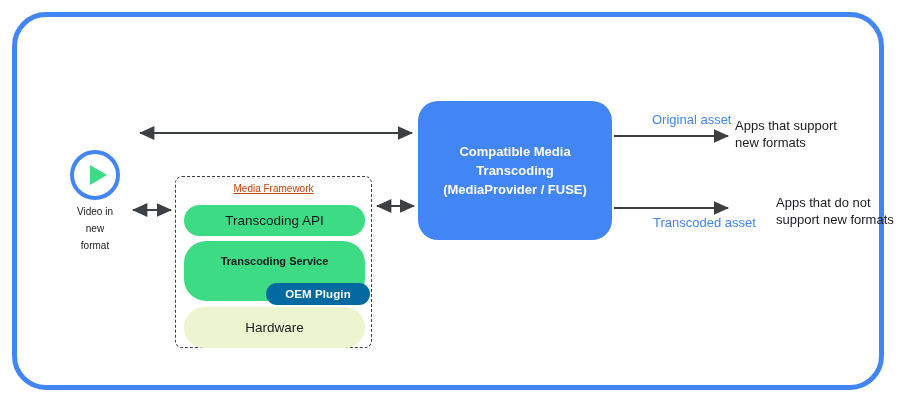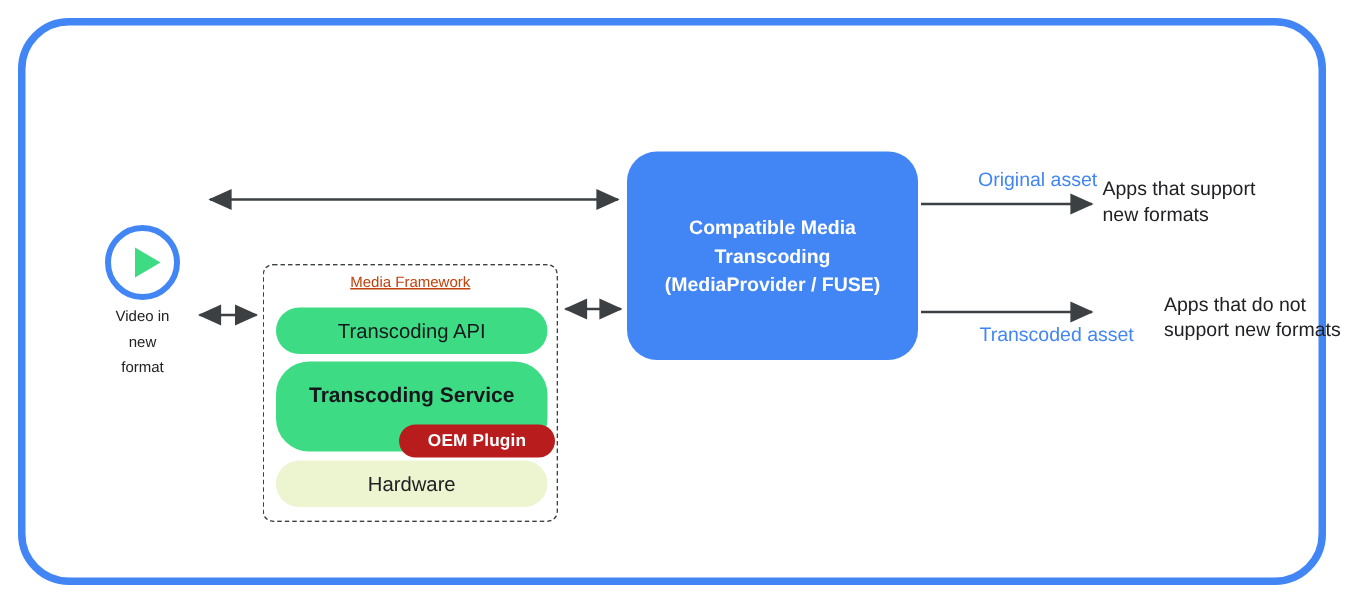--- a/index.html
+++ b/index.html
@@ -109,7 +109,7 @@
     top: 64px;
     height: 60px;
     background: #3ddc84;
-    font-size: 14px;
+    font-size: 11px;
     font-weight: bold;
     color: #14181c;
     align-items: flex-start;

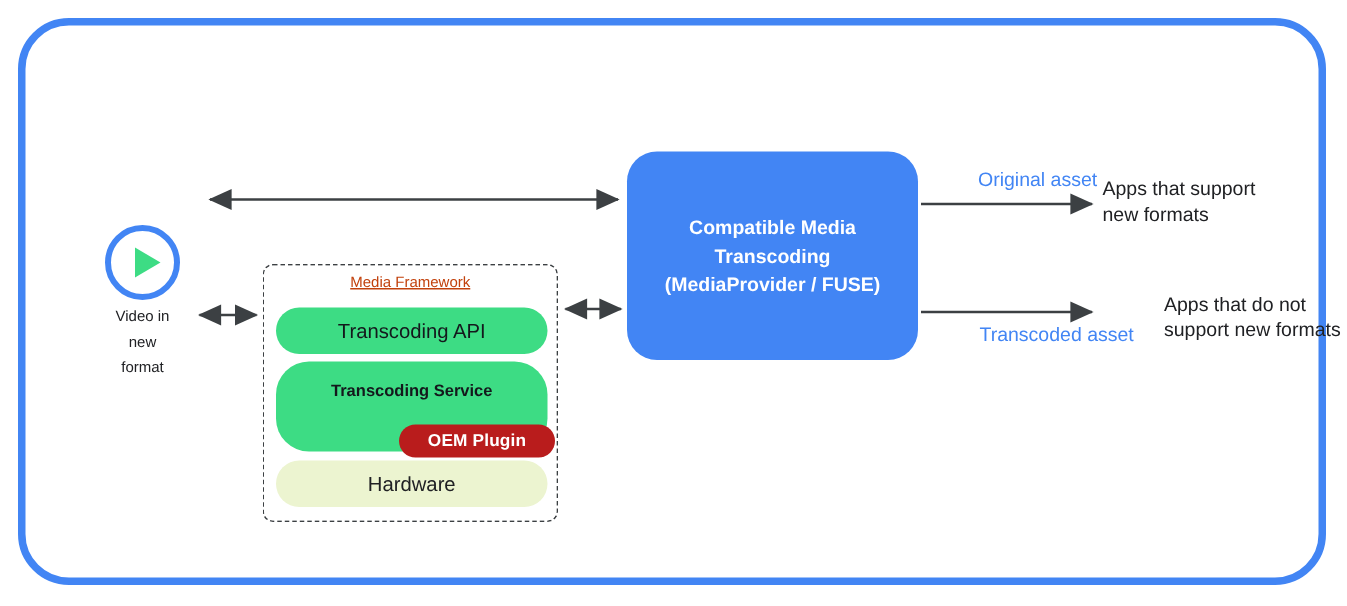--- a/index.html
+++ b/index.html
@@ -122,7 +122,7 @@
     width: 104px;
     height: 22px;
     border-radius: 12px;
-    background: #b91c1c;
+    background: #0369a1;
     display: flex;
     align-items: center;
     justify-content: center;

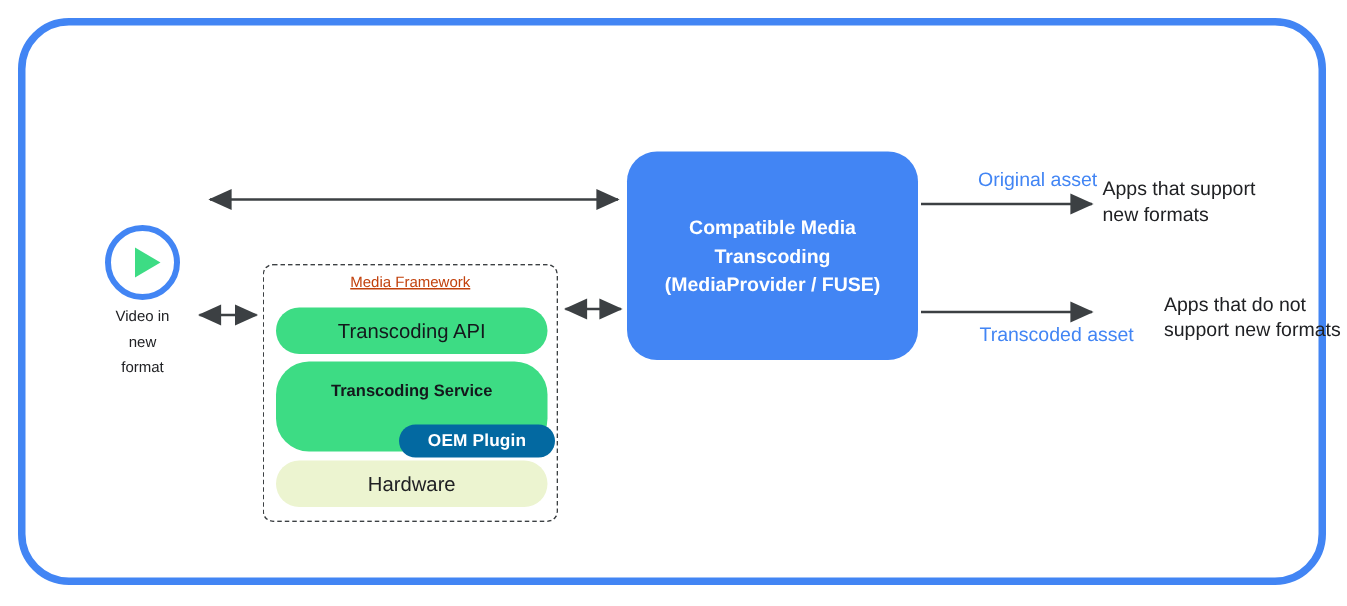--- a/index.html
+++ b/index.html
@@ -133,7 +133,7 @@
   }
   #pill-hardware {
     top: 130px;
-    height: 31px;
+    height: 41px;
     background: #ecf4d0;
     font-size: 13.5px;
     color: #202124;

